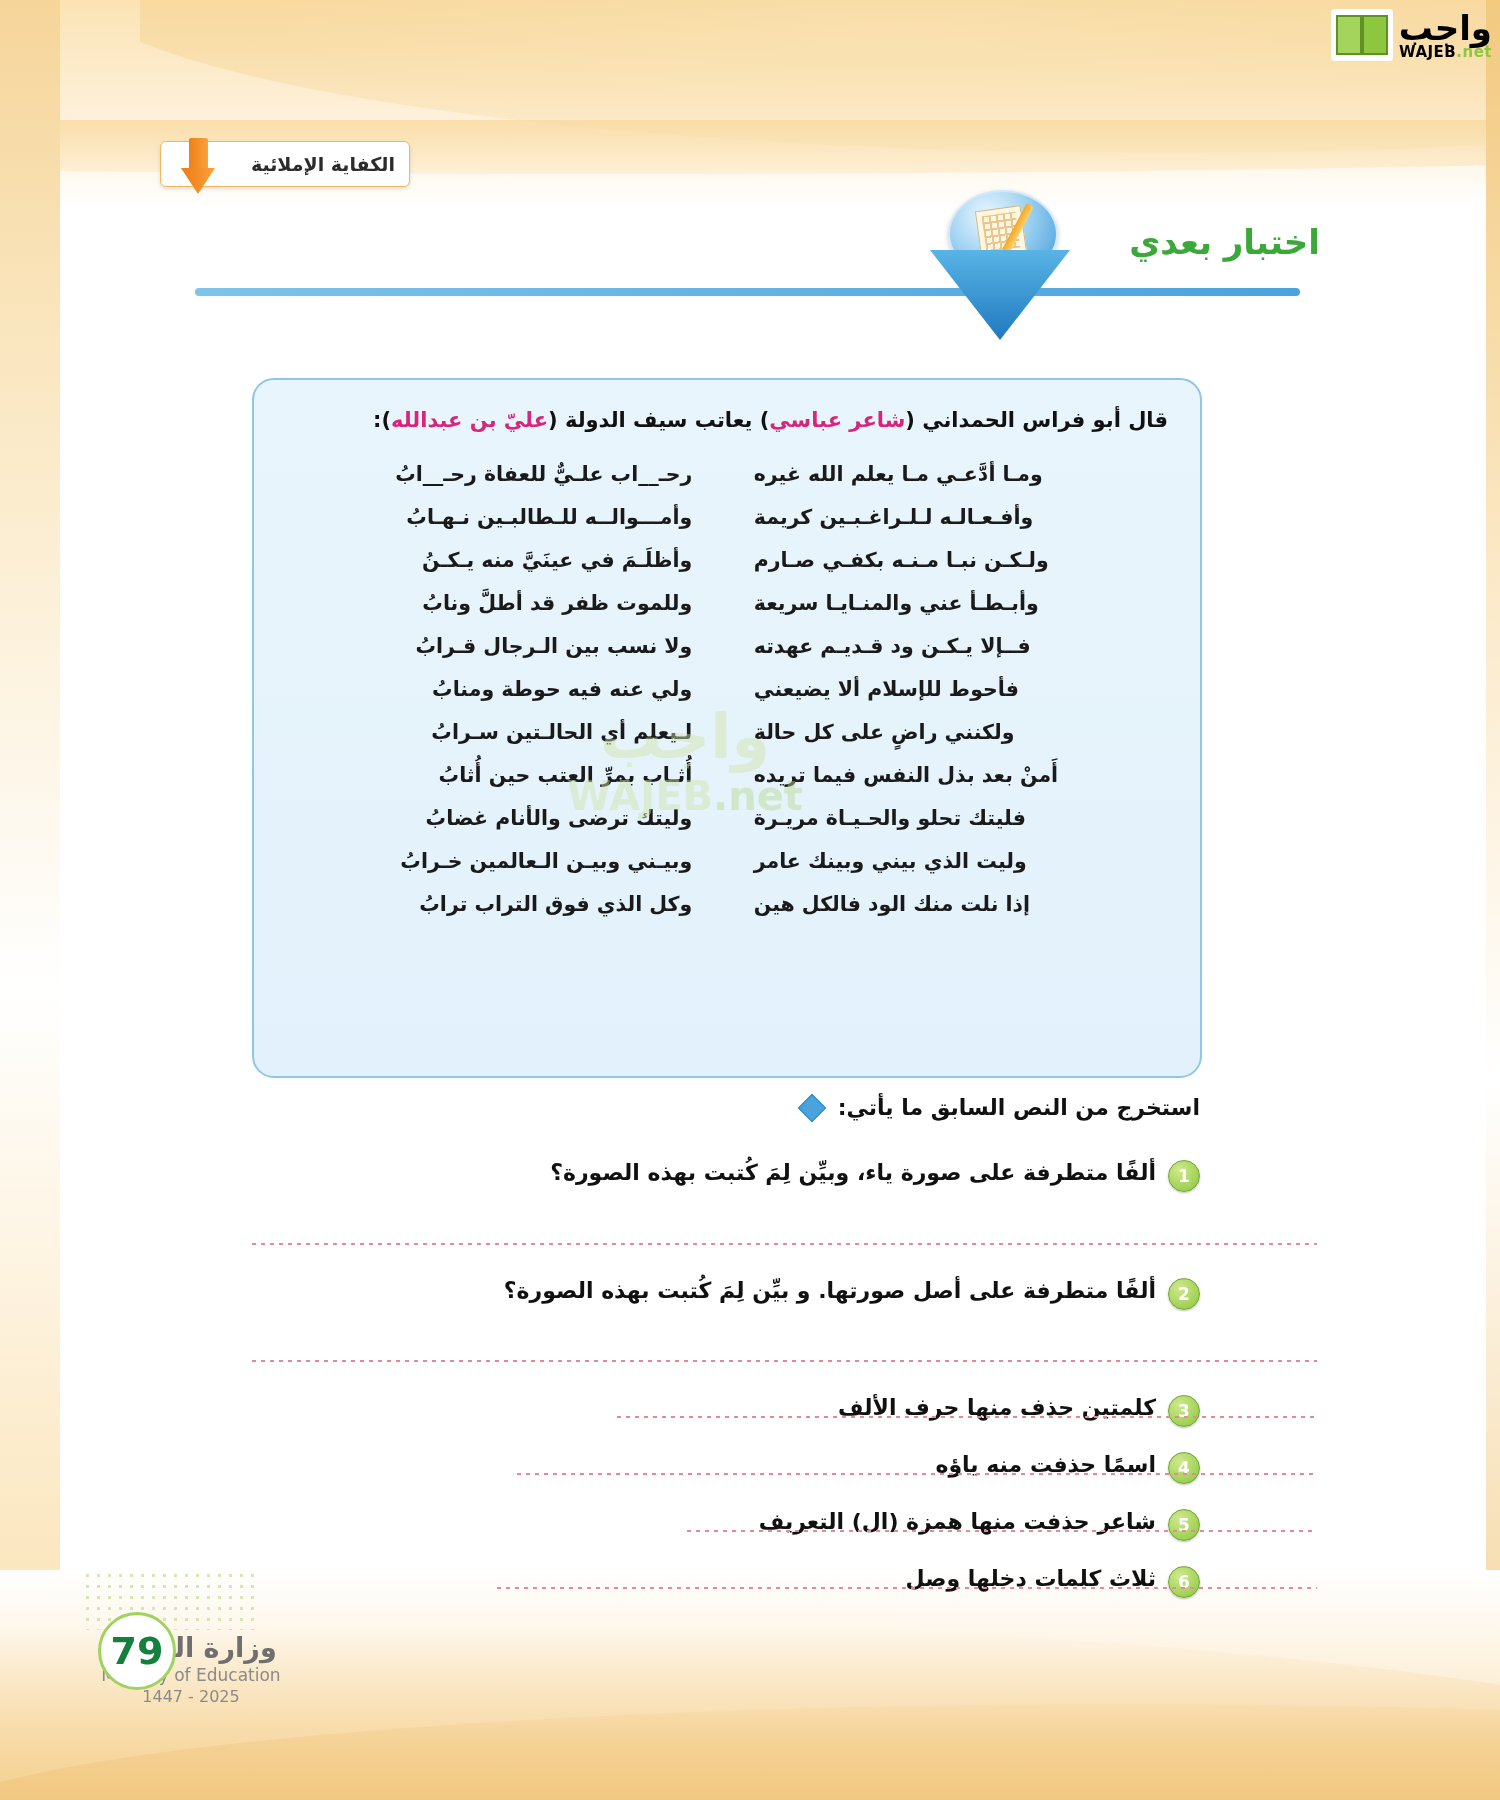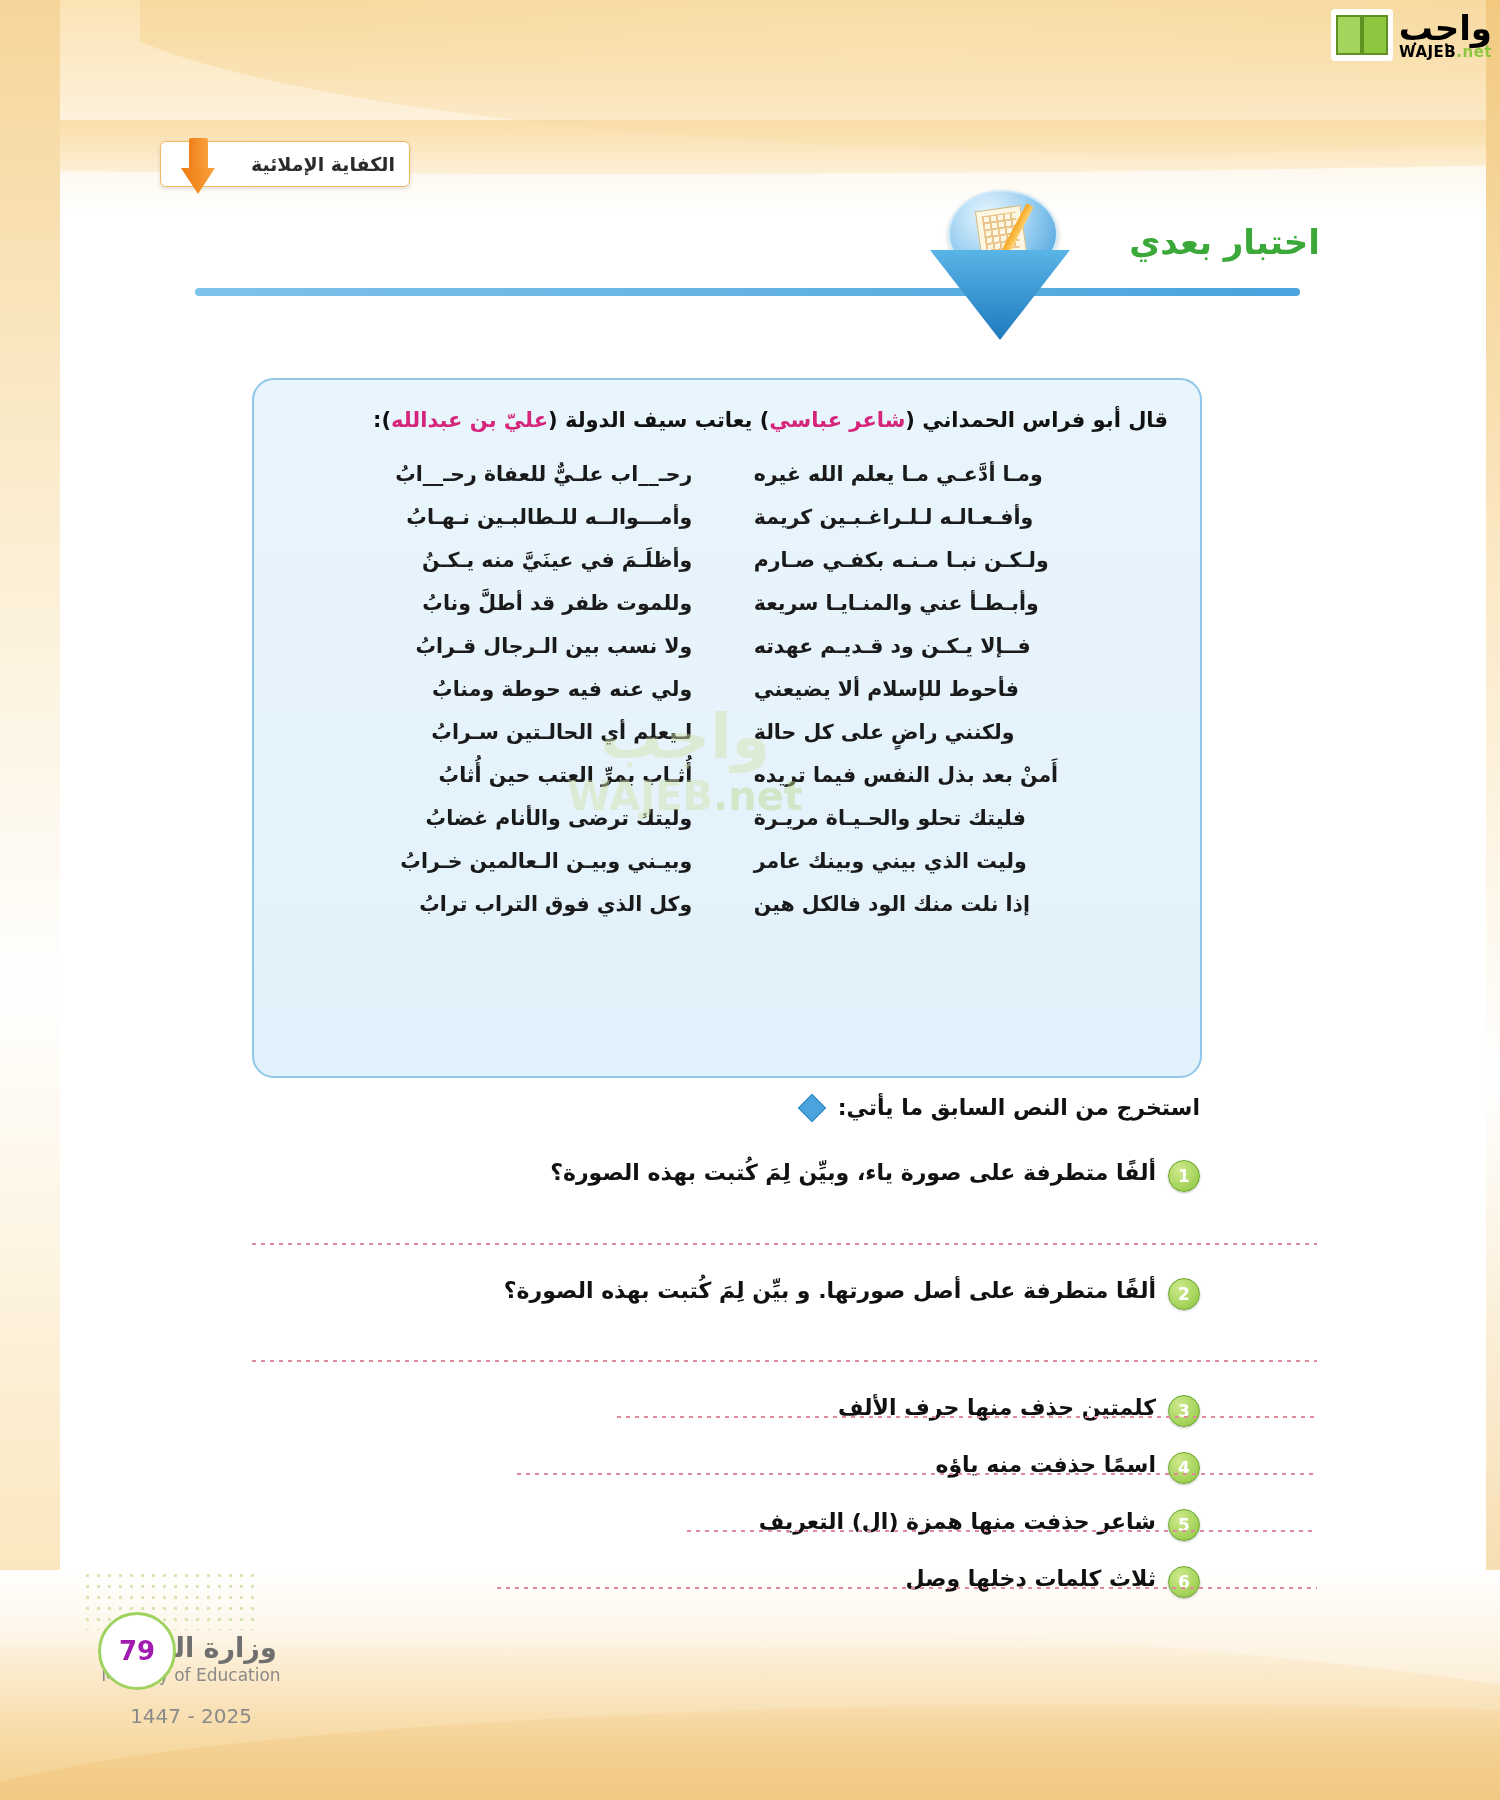--- a/index.html
+++ b/index.html
@@ -239,7 +239,7 @@
     position:absolute; left:38px; top:42px; width:78px;height:78px;border-radius:50%;
     background:#ffffff; border:3px solid #9fd25f;
     display:flex;align-items:center;justify-content:center;
-    font-size:26px;font-weight:bold;color:#a21caf;
+    font-size:38px;font-weight:bold;color:#15803d;
   }
   .moe-text{
     position:absolute;left:16px; top:62px; width:230px; text-align:center;

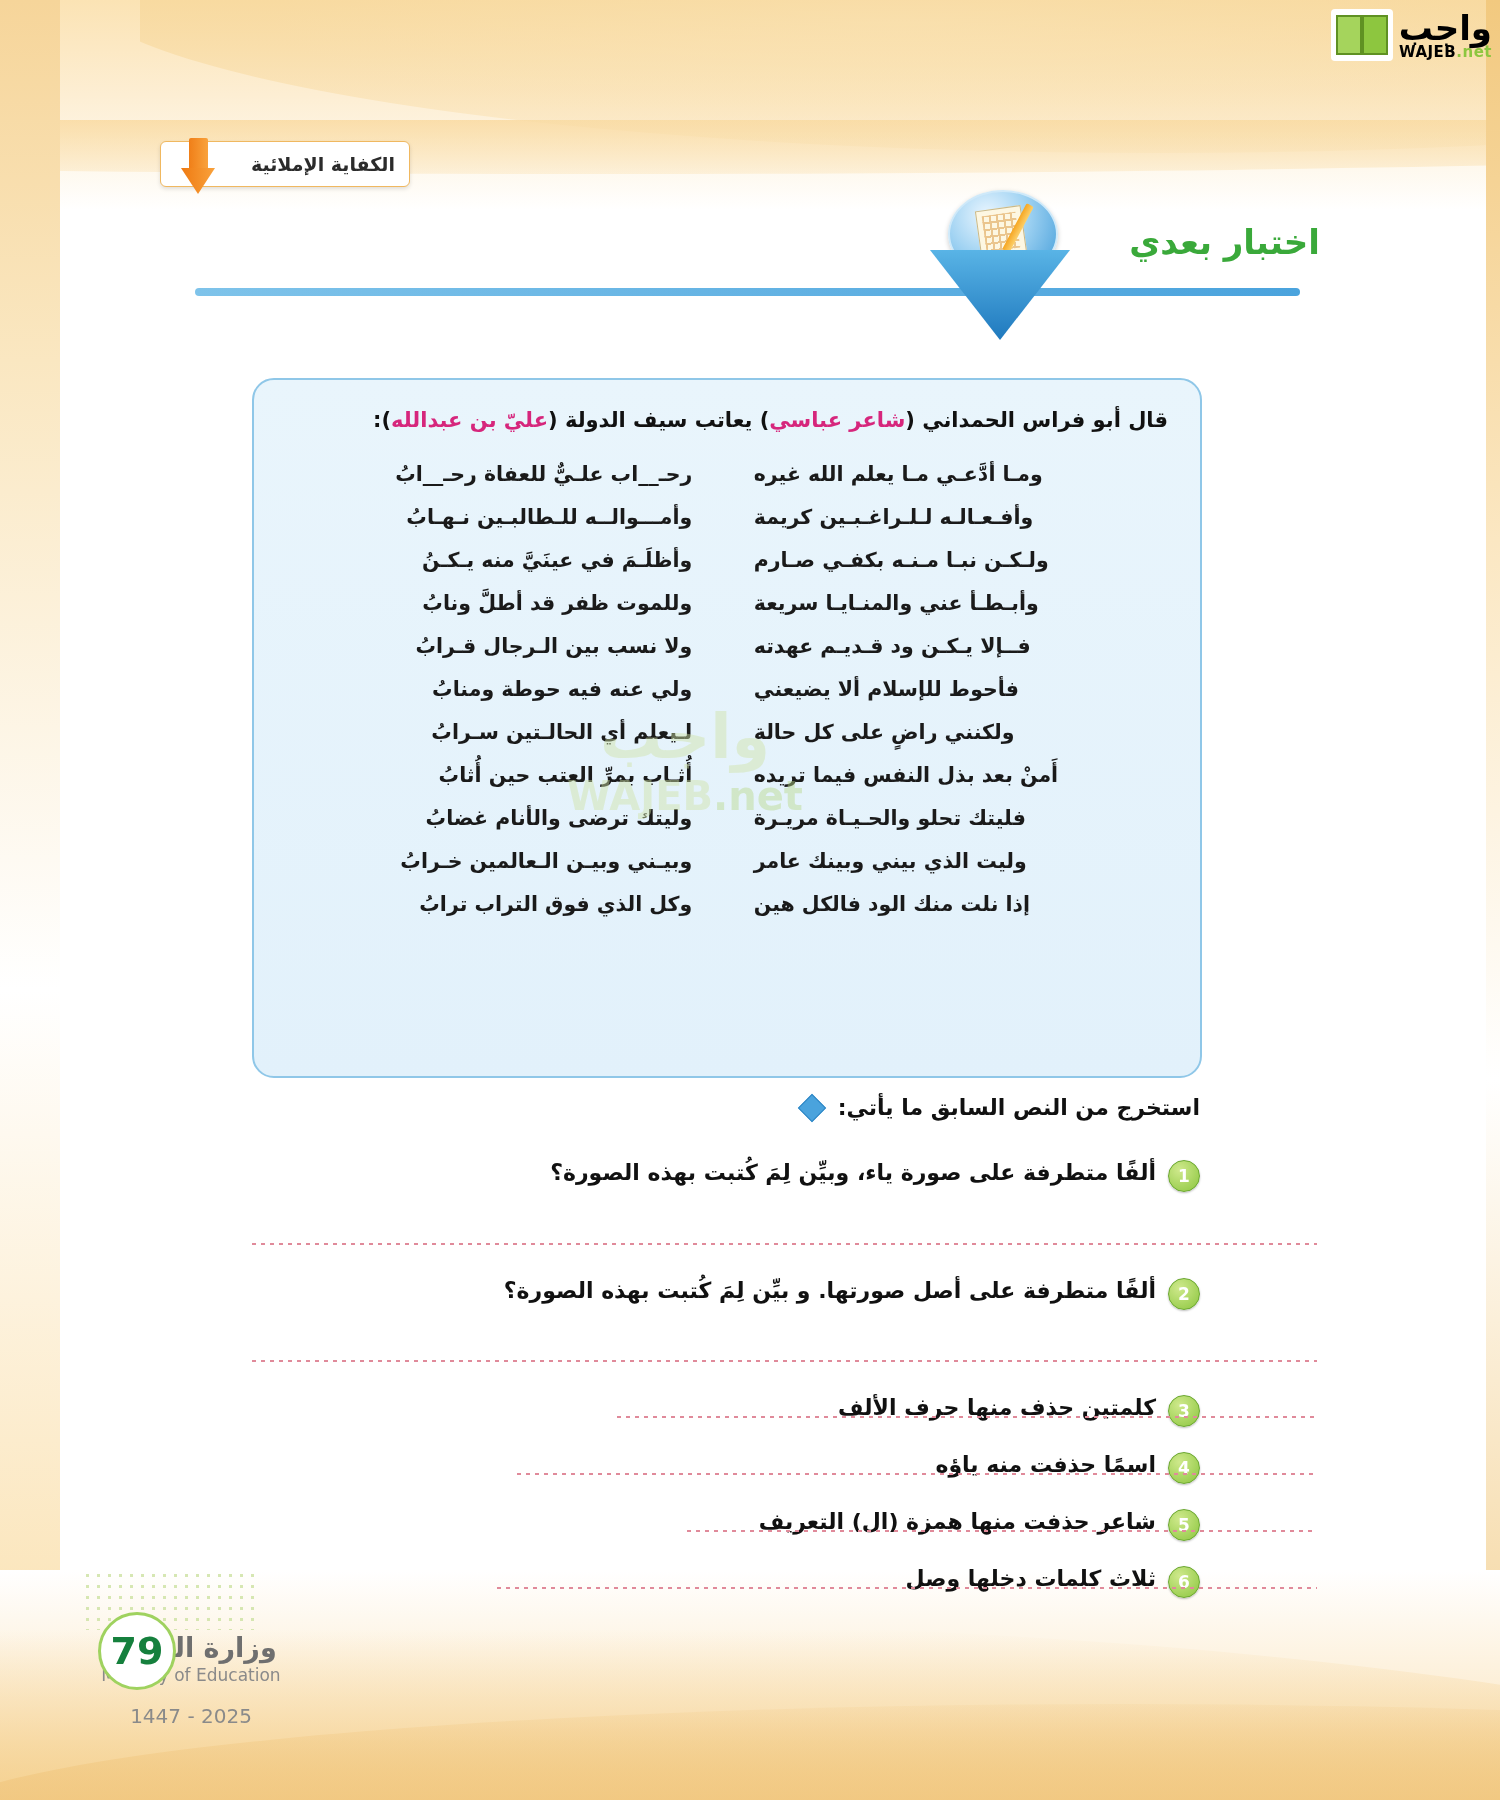--- a/index.html
+++ b/index.html
@@ -247,7 +247,7 @@
   }
   .moe-ar{ font-size:27px;font-weight:bold;color:#6f6f6f; }
   .moe-en{ font-size:17px;color:#8a8a8a;margin-top:2px;}
-  .moe-yr{ font-size:20px;color:#8a8a8a;margin-top:19px;}
+  .moe-yr{ font-size:16px;color:#8a8a8a;margin-top:2px;}
 </style>
 </head>
 <body>

